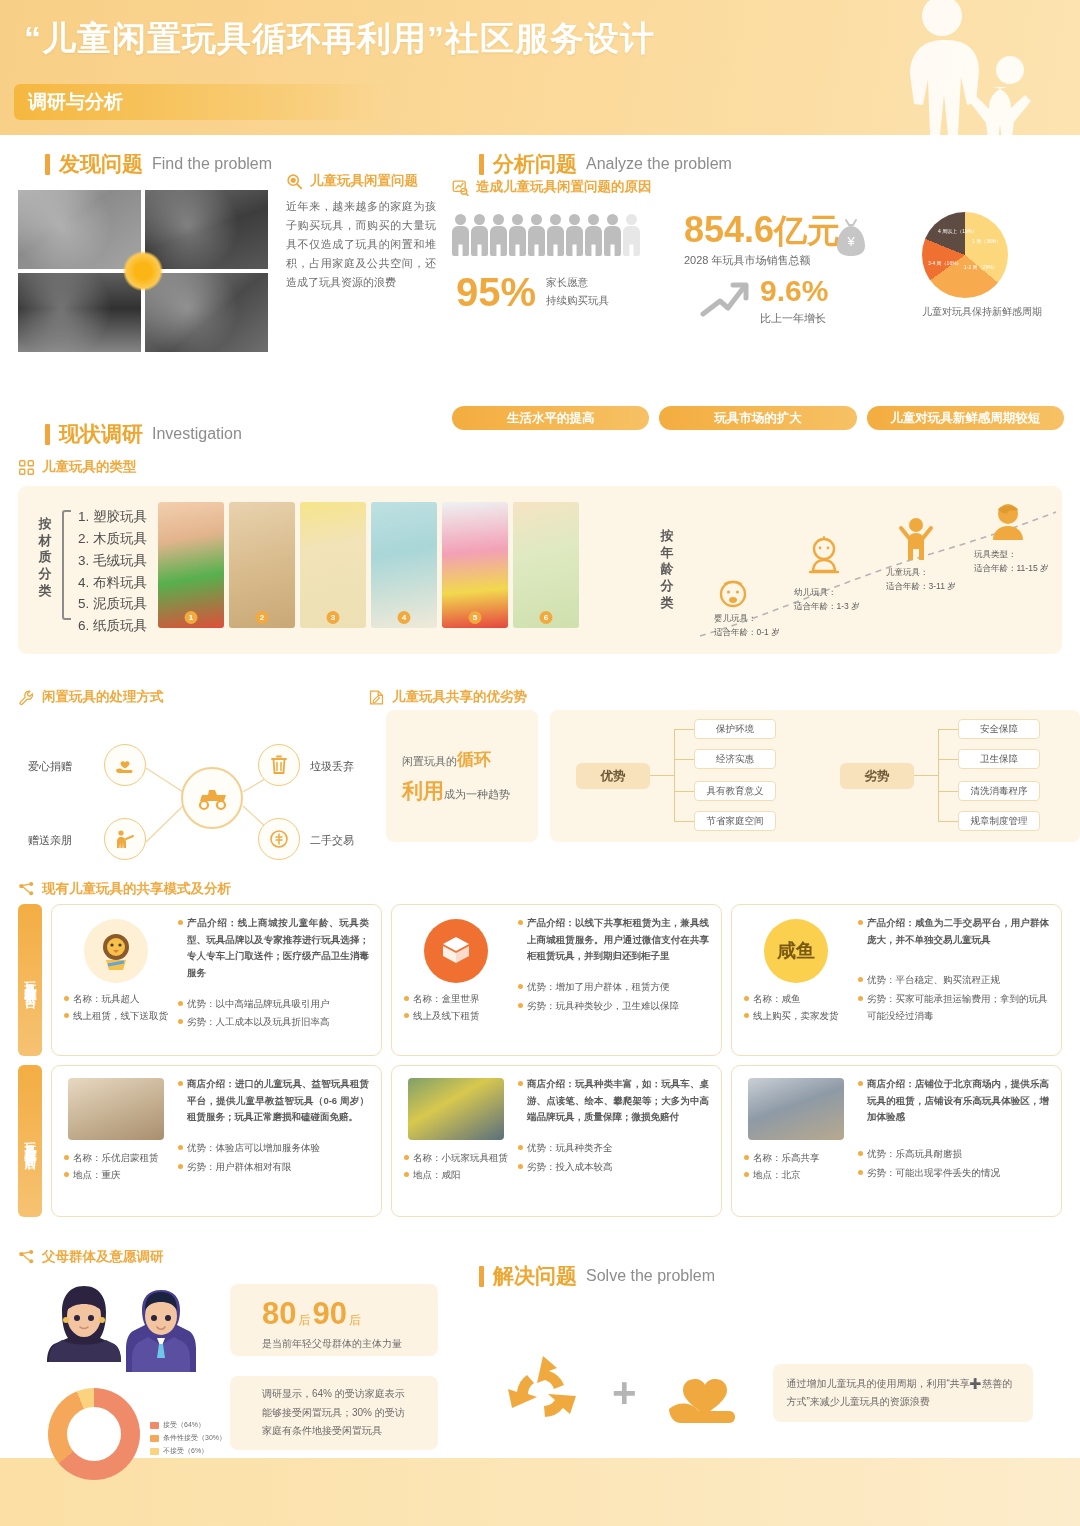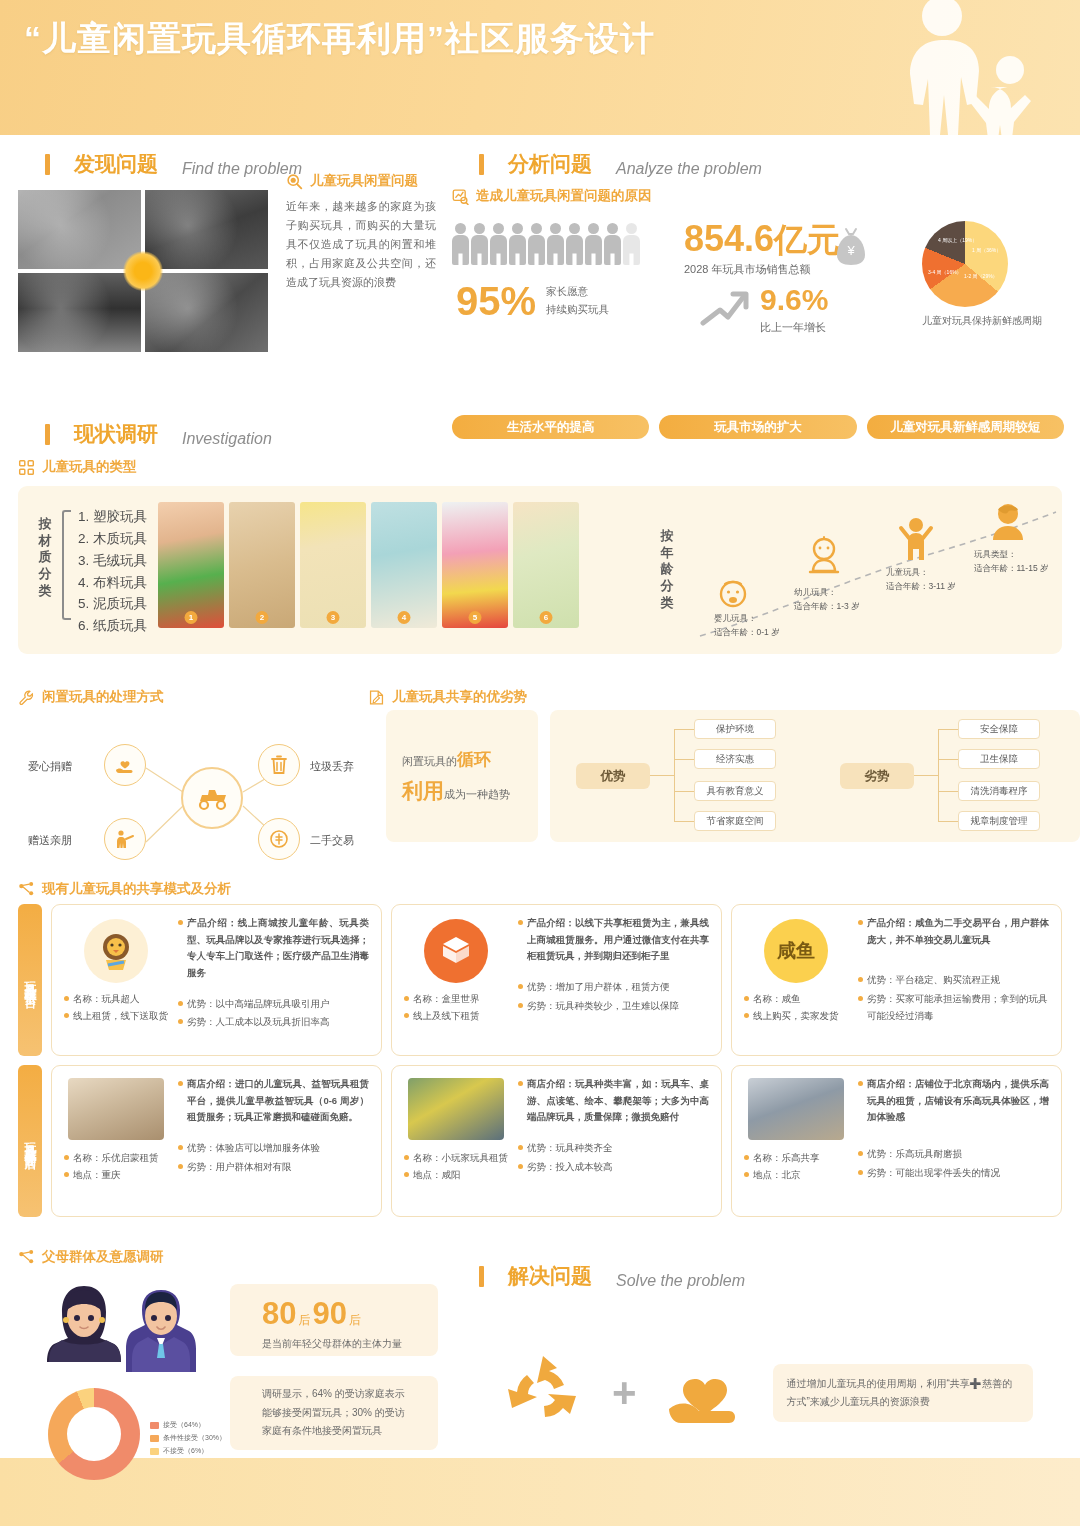--- a/index.html
+++ b/index.html
@@ -161,6 +161,7 @@
 
 <div class="header">
   <div class="header-title">“儿童闲置玩具循环再利用”社区服务设计</div>
+  <div class="header-sub">调研与分析</div>
   <div class="header-figs">
     <svg width="190" height="150" viewBox="0 0 190 150">
       <g fill="#fff" opacity=".92">

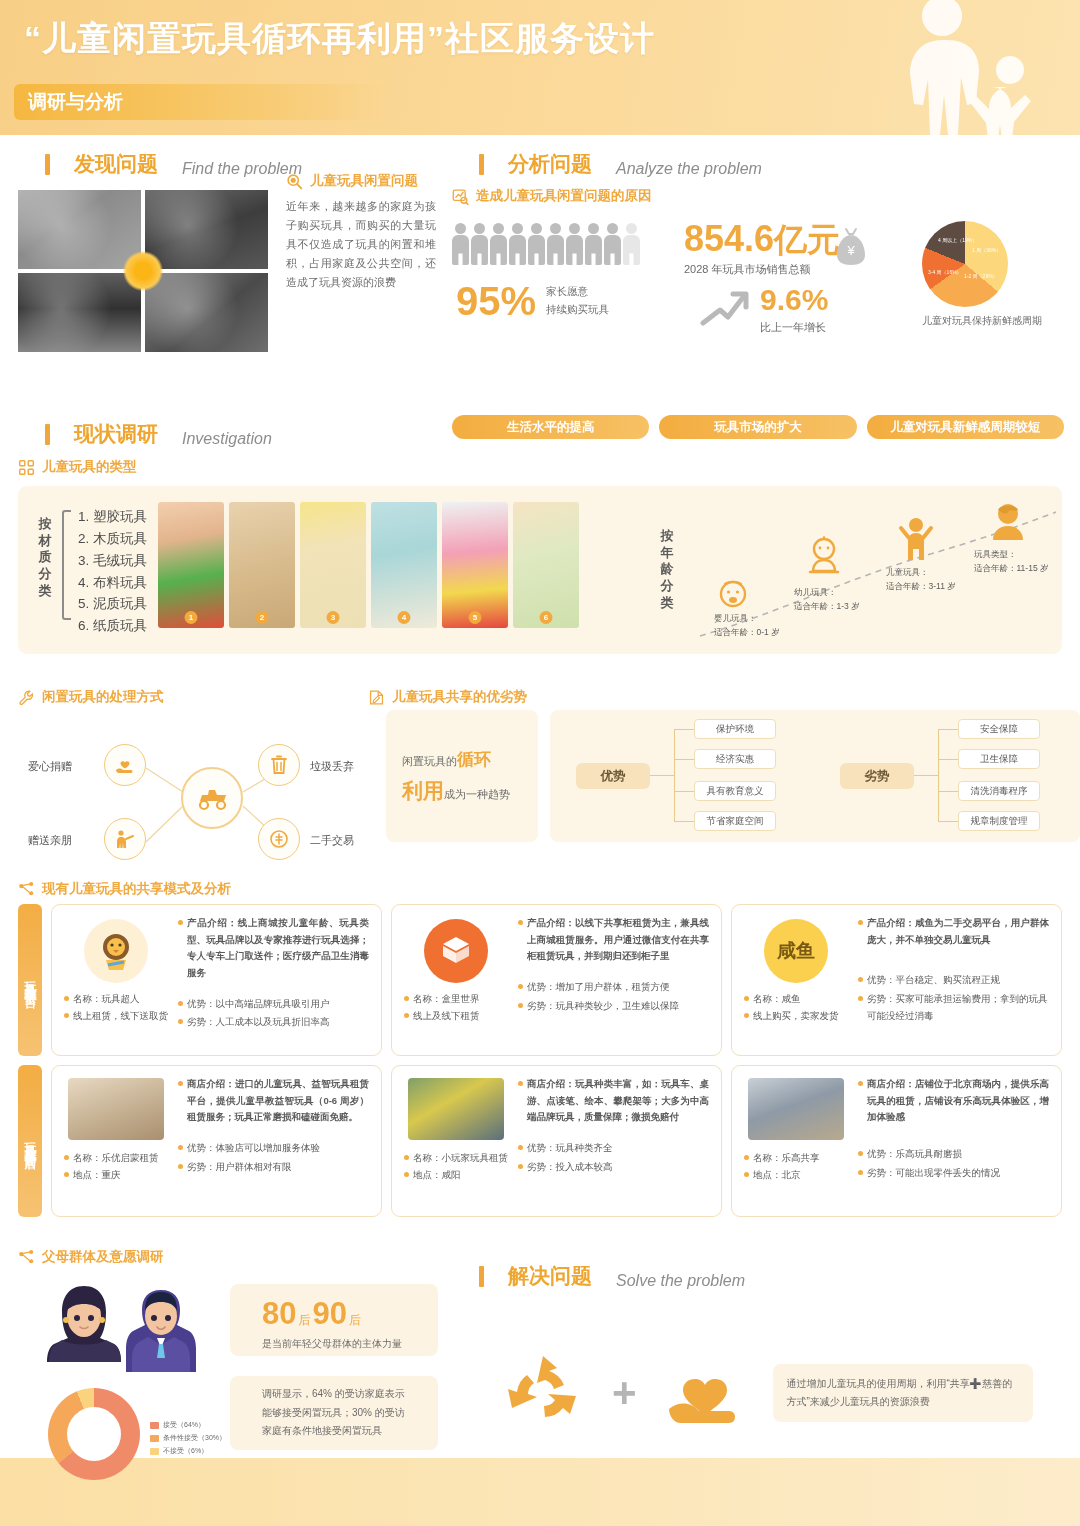--- a/index.html
+++ b/index.html
@@ -29,7 +29,7 @@
   }
   .header-figs { position: absolute; right: 20px; top: -8px; opacity: .95; }
   
-  .sec-h { display: flex; align-items: flex-end; gap: 24px; padding-left: 27px; }
+  .sec-h { display: flex; align-items: center; gap: 9px; padding-left: 27px; }
   .sec-h .bar { width: 5px; height: 21px; background: #f0a63c; border-radius: 1px; align-self: center;}
   .sec-h .cn { font-size: 21px; font-weight: bold; color: #efa630; }
   .sec-h .en { font-size: 16px; color: #8d8d8d; font-style: italic; }

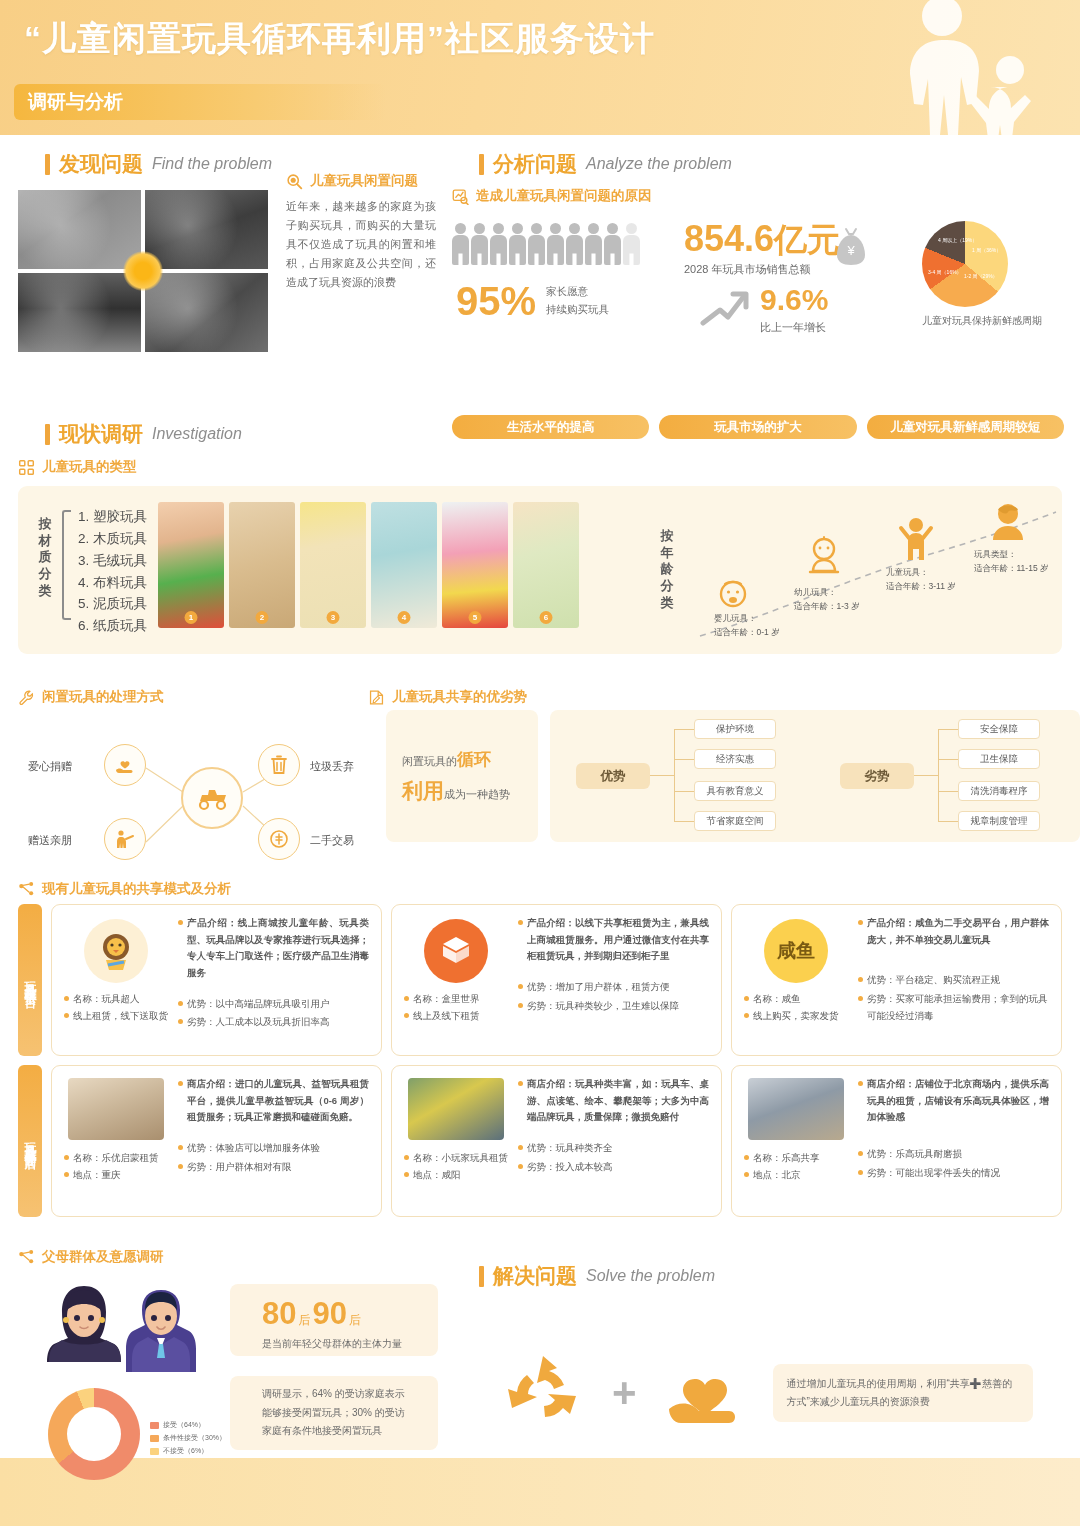--- a/index.html
+++ b/index.html
@@ -32,7 +32,7 @@
   .sec-h { display: flex; align-items: center; gap: 9px; padding-left: 27px; }
   .sec-h .bar { width: 5px; height: 21px; background: #f0a63c; border-radius: 1px; align-self: center;}
   .sec-h .cn { font-size: 21px; font-weight: bold; color: #efa630; }
-  .sec-h .en { font-size: 16px; color: #8d8d8d; font-style: italic; }
+  .sec-h .en { font-size: 16px; color: #8d8d8d; }
   .sub-h { display: flex; align-items: center; gap: 7px; margin-bottom: 6px; }
   .sub-h .lbl { font-size: 13.5px; font-weight: bold; color: #f0a93e; }
   .ic { width: 17px; height: 17px; flex: 0 0 17px; }

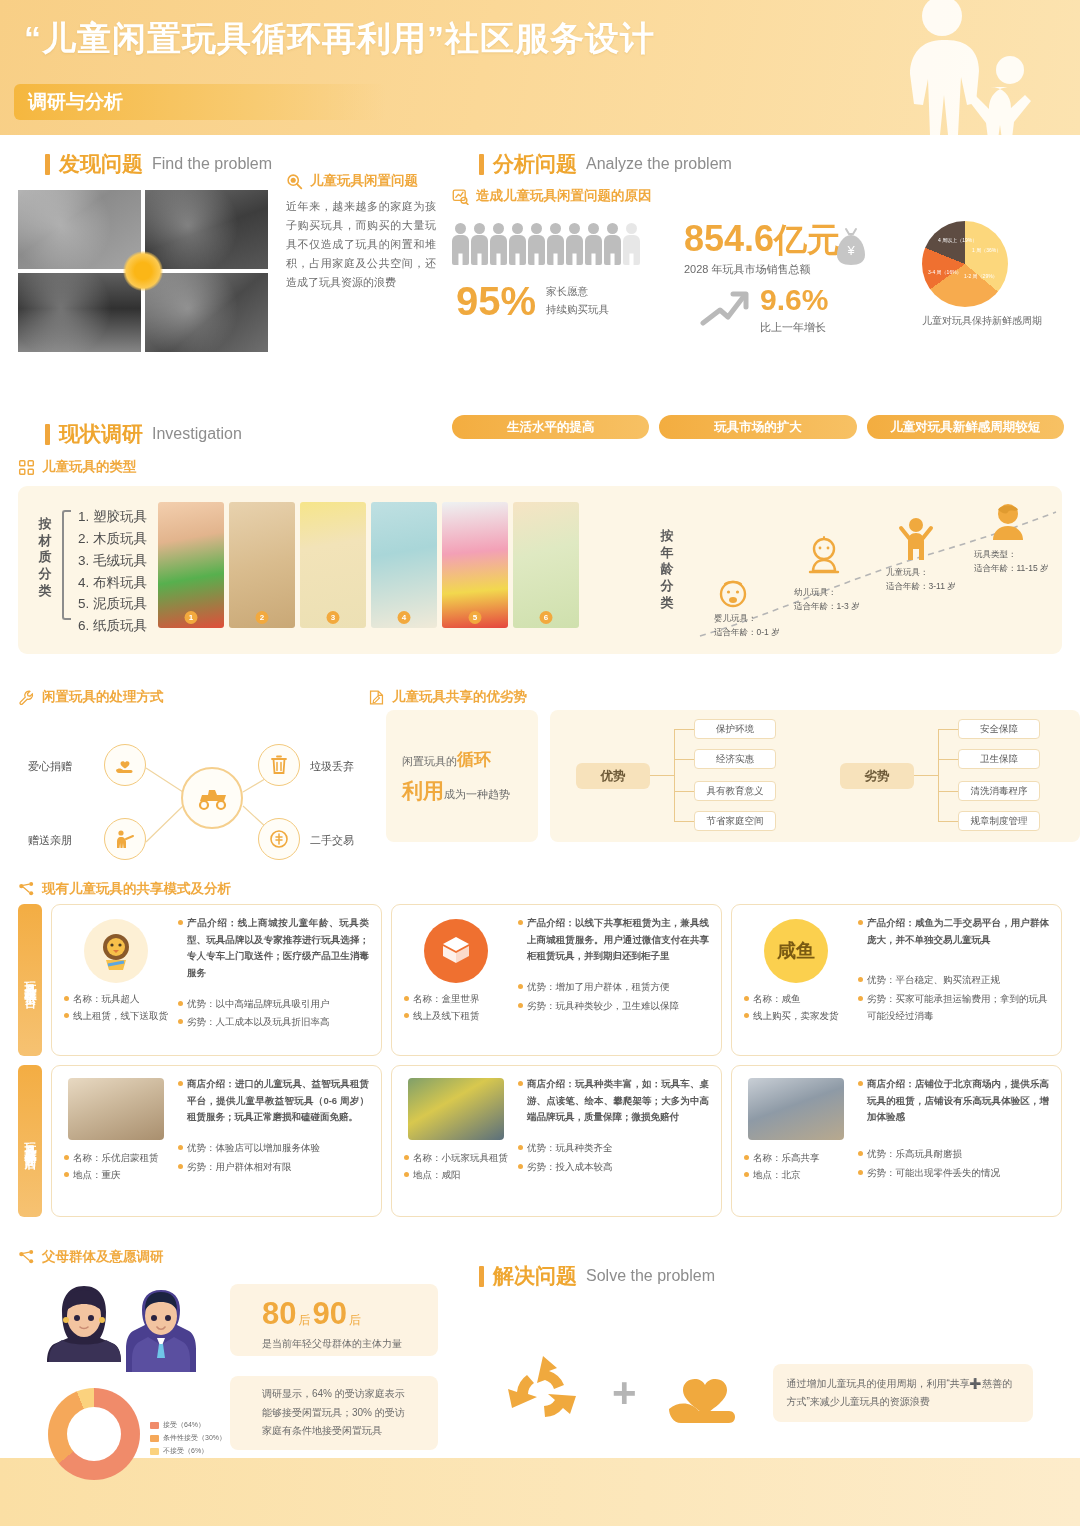--- a/index.html
+++ b/index.html
@@ -208,7 +208,7 @@
     <span class="cn">分析问题</span>
     <span class="en">Analyze the problem</span>
   </div>
-  <div class="sub-h" style="margin-top:9px">
+  <div class="sub-h" style="">
     <span class="ic">
       <svg viewBox="0 0 20 20">
           <rect x="1.5" y="2.5" width="14" height="12" rx="2" fill="none" stroke="#f0a93e" stroke-width="1.6"></rect>

